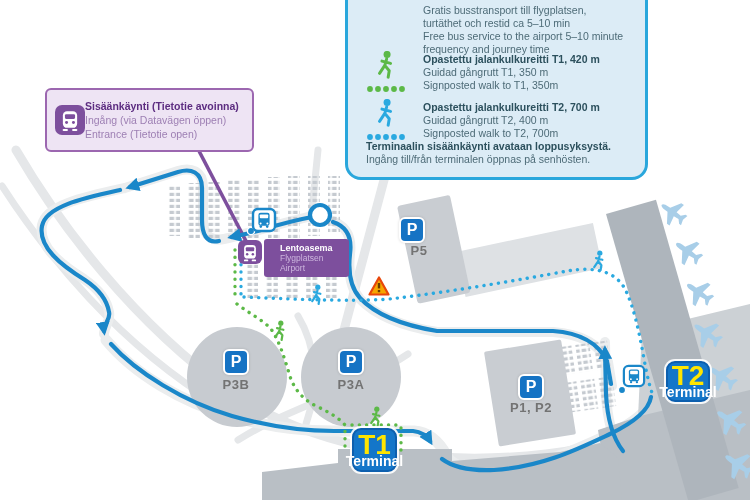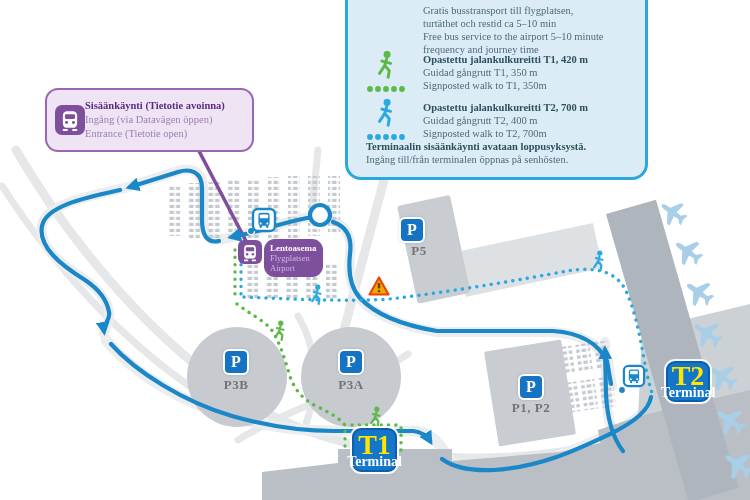--- a/index.html
+++ b/index.html
@@ -4,7 +4,7 @@
 <style>
   html,body{margin:0;padding:0;background:#fff;}
   .stage{position:relative;width:750px;height:500px;overflow:hidden;background:#fff;
-         font-family:Liberation Serif, serif;}
+         font-family:Liberation Sans, sans-serif;}
   .stage svg.map{position:absolute;left:0;top:0;z-index:1;}
   .abs{position:absolute;z-index:3;}
 

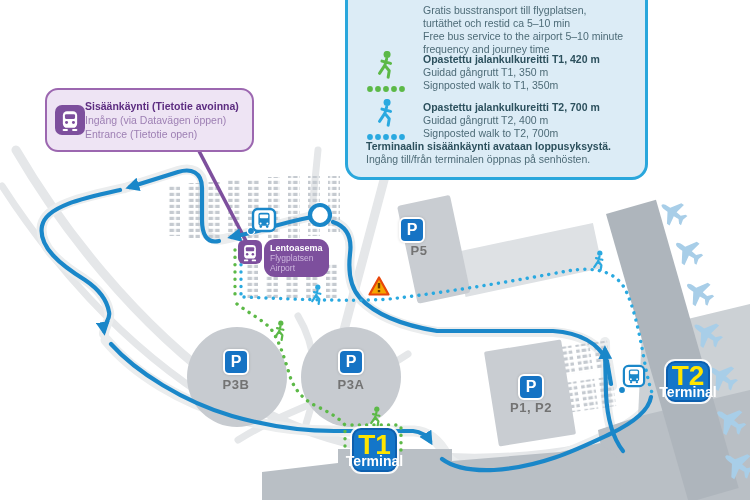--- a/index.html
+++ b/index.html
@@ -17,7 +17,7 @@
 
   
   .callout{left:45px;top:88px;width:209px;height:64px;background:#eee4f4;
-           border:2.5px solid #9c67b0;border-radius:13px;box-sizing:border-box;
+           border:2.5px solid #9c67b0;border-radius:6px;box-sizing:border-box;
            display:flex;align-items:center;gap:0;padding:0 8px;}
   .callout .ct{font-size:10.5px;line-height:14px;color:#9d7fb3;}
   .callout .ct b{color:#5c2c80;}

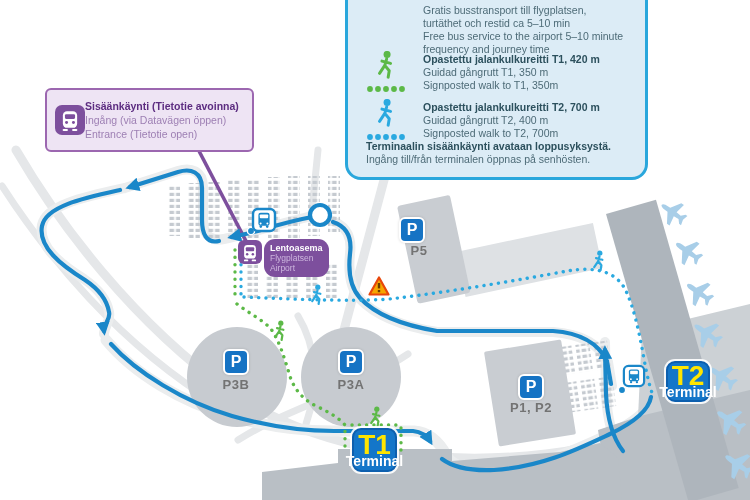--- a/index.html
+++ b/index.html
@@ -24,8 +24,8 @@
 
   
   .sticon{left:238px;top:240px;width:24px;height:24px;}
-  .stlabel{left:264px;top:239px;background:#7d4f9d;border-radius:11px;color:#cdb6de;
-           font-size:8.5px;line-height:10px;padding:4px 6px;}
+  .stlabel{left:264px;top:239px;background:#7d4f9d;border-radius:3px;color:#cdb6de;
+           font-size:8.5px;line-height:10px;padding:4px 16px;}
   .stlabel b{color:#fff;font-size:9px;}
 
   

